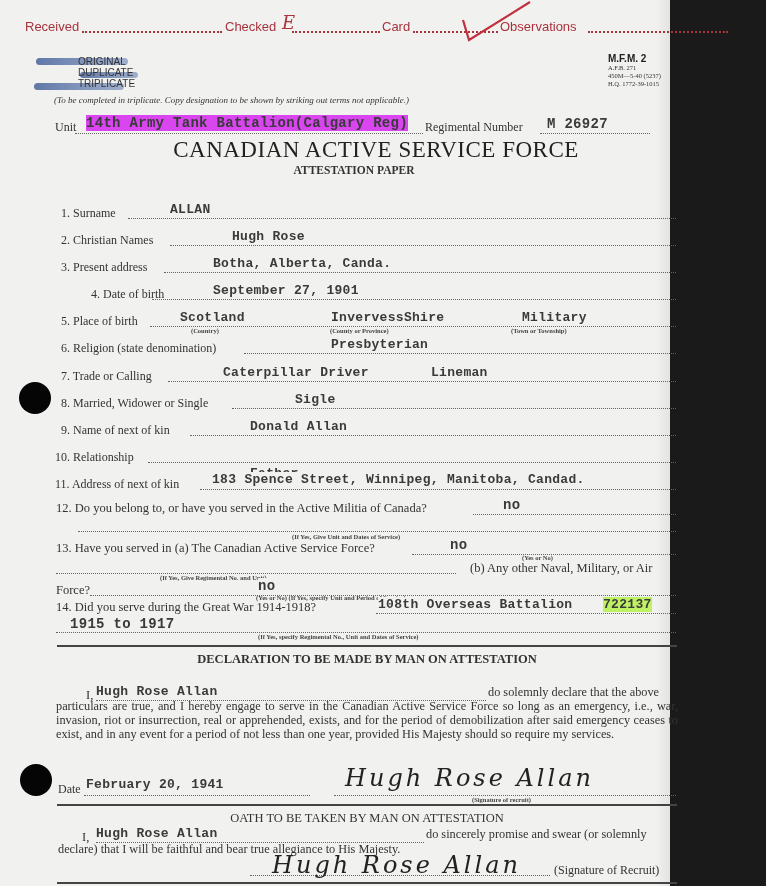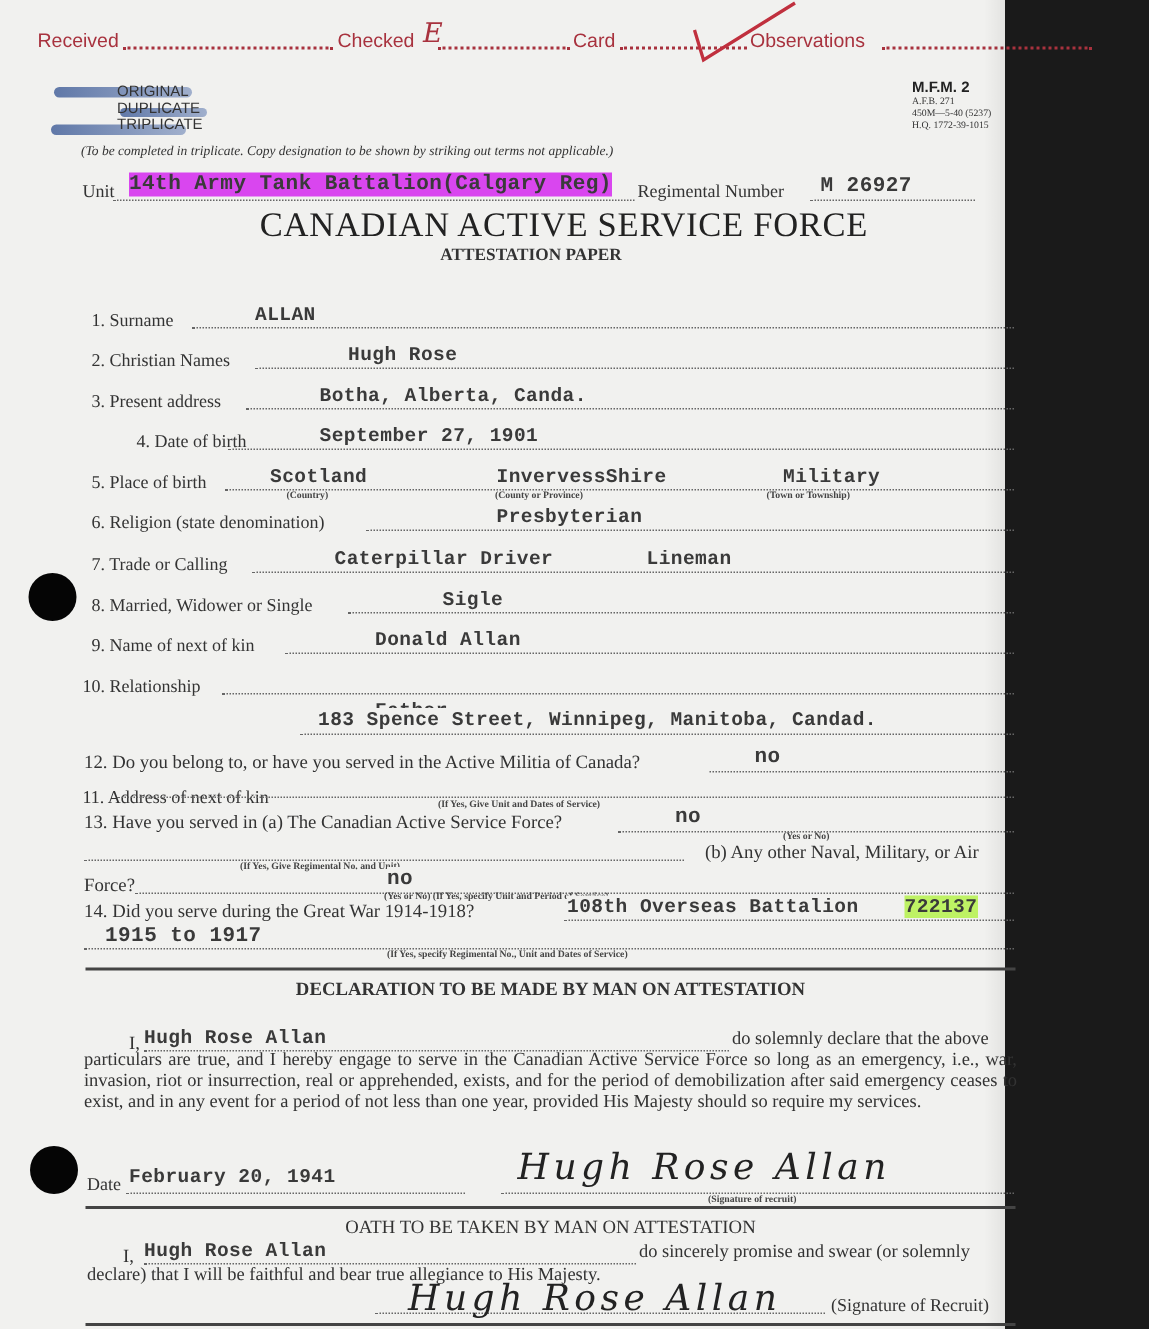--- a/index.html
+++ b/index.html
@@ -112,7 +112,7 @@
   <div class="dots" style="left:148px;top:462px;width:528px;"></div>
   <div class="abs typed" style="left:250px;top:466px;background:#f1f1ef;">Father</div>
 
-  <div class="abs lbl" style="left:55px;top:477px;margin-top:47px;">11. Address of next of kin</div>
+  <div class="abs lbl" style="left:55px;top:477px;">11. Address of next of kin</div>
   <div class="dots" style="left:200px;top:489px;width:476px;"></div>
   <div class="abs typed" style="left:212px;top:472px;background:#f1f1ef;">183 Spence Street, Winnipeg, Manitoba, Candad.</div>
 

